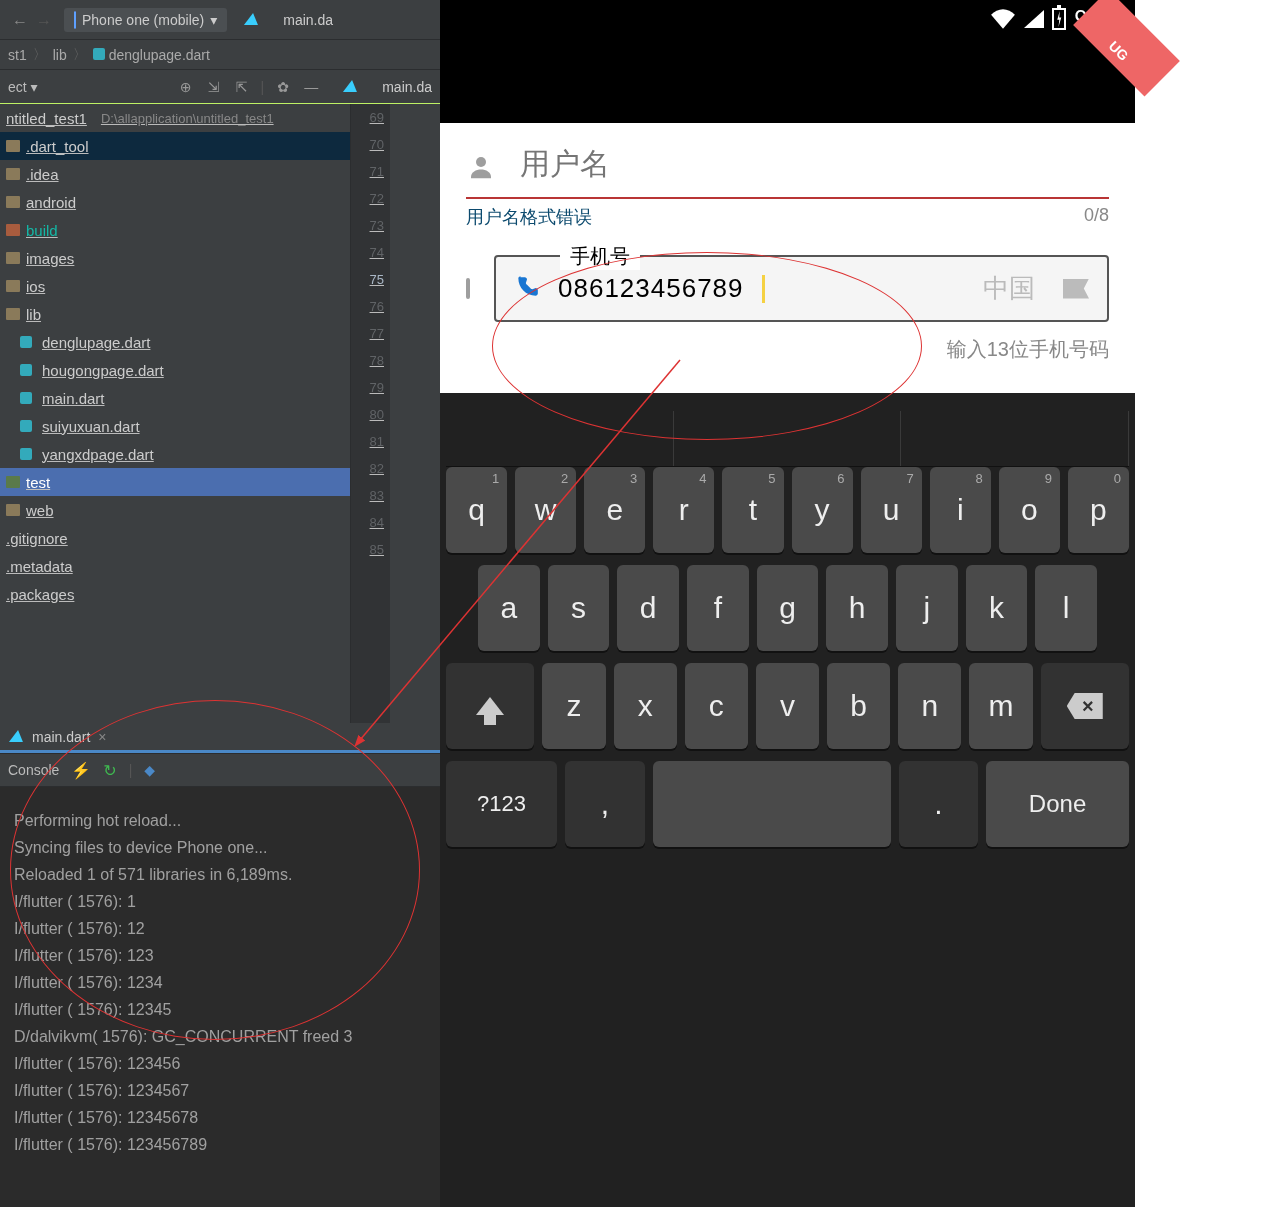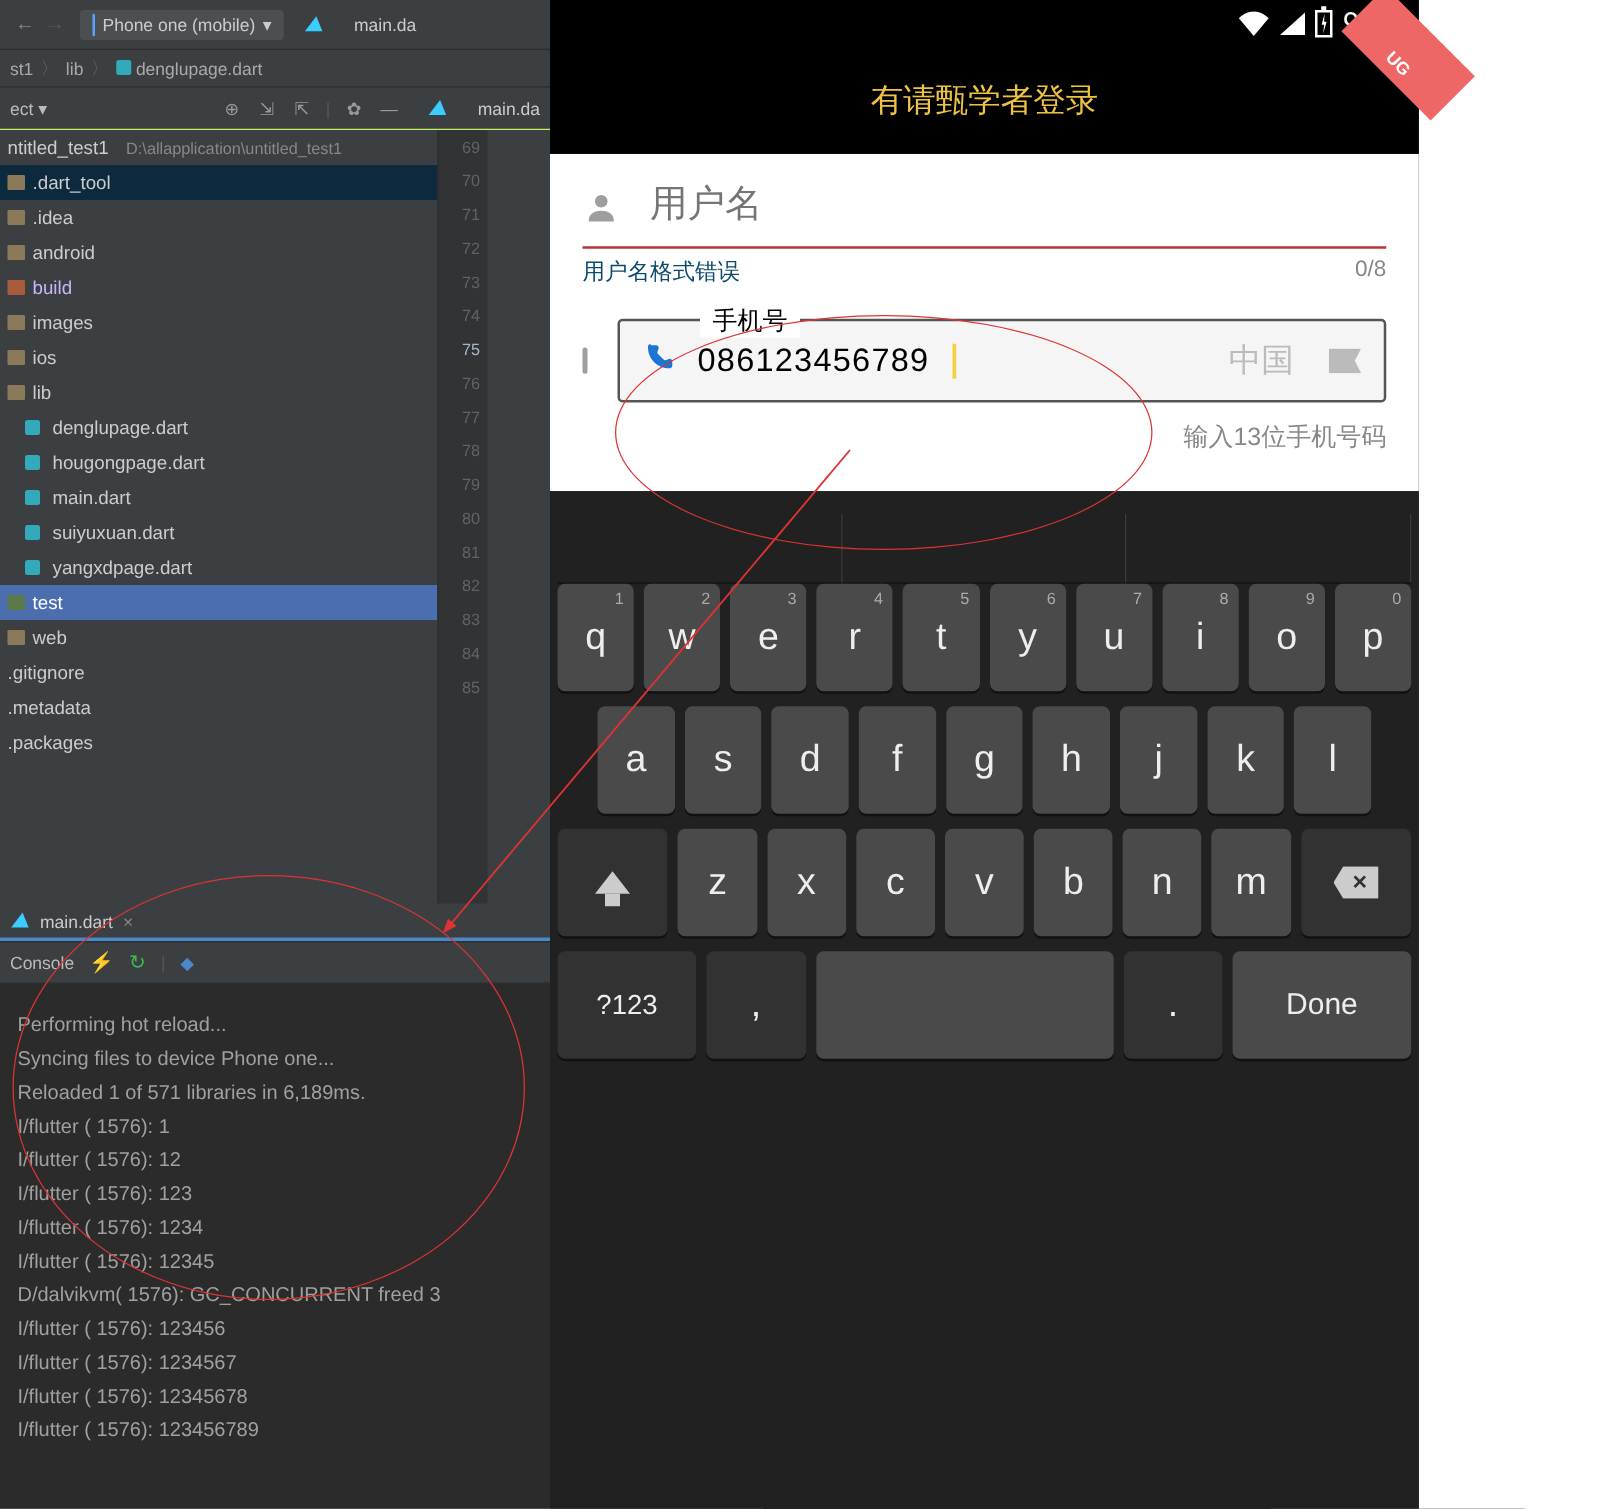--- a/index.html
+++ b/index.html
@@ -261,7 +261,6 @@
     <span class="time">9:00</span>
   </div>
   <div class="appbar">
-    <span>有请甄学者登录</span>
     <div class="debug-banner">UG</div>
   </div>
   <div class="form">

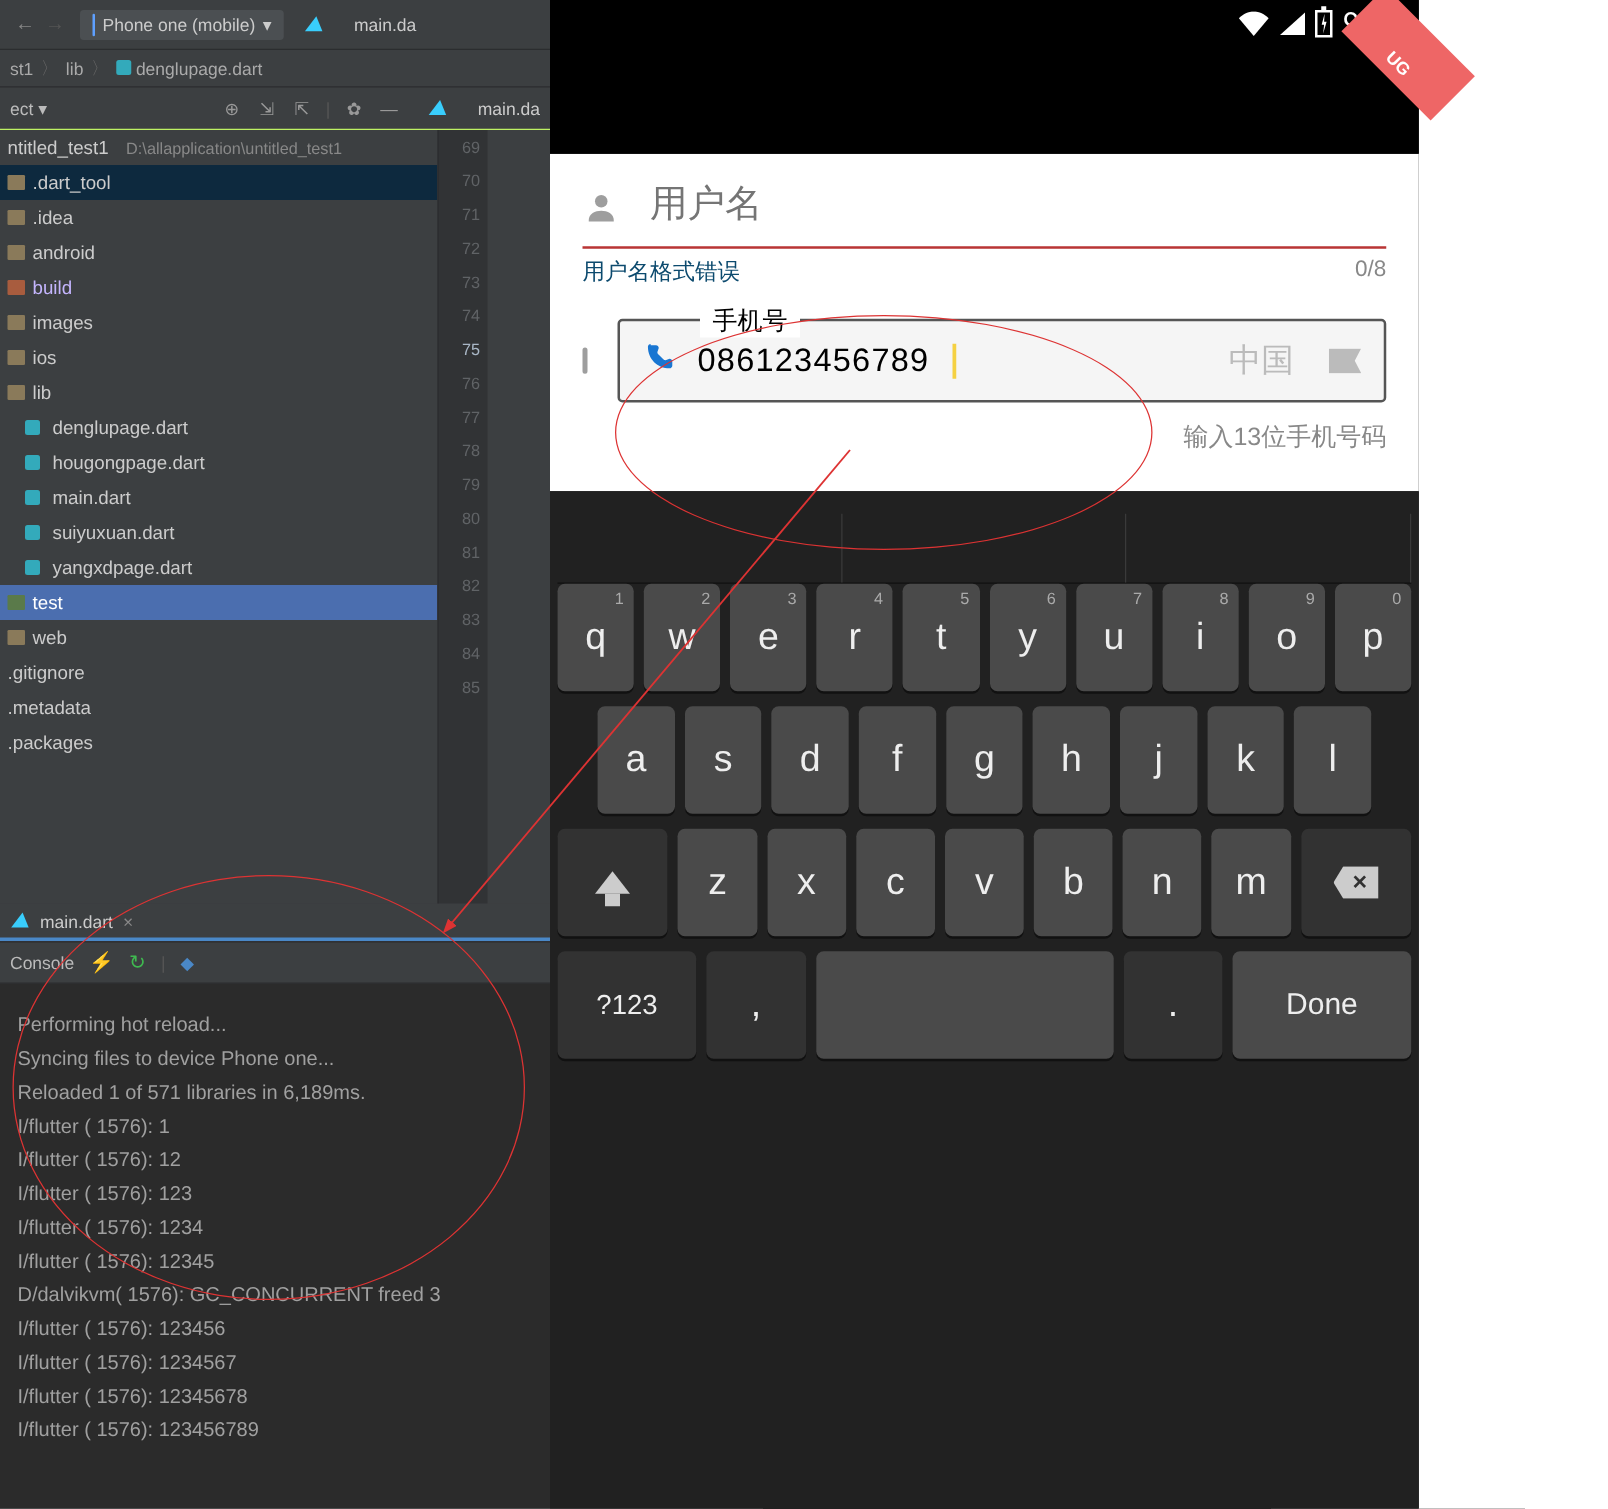--- a/index.html
+++ b/index.html
@@ -18,7 +18,7 @@
 .toolbar { height:34px; display:flex; align-items:center; justify-content:space-between; padding:0 8px; border-bottom:1px solid #bef264; font-size:14px; }
 .toolbar-right { display:flex; gap:10px; align-items:center; }
 .toolbar-right .ico { width:18px; height:18px; display:flex; align-items:center; justify-content:center; color:#999; }
-.content-row { flex:1; display:flex; overflow:hidden; }
+.content-row { flex:1; display:flex; overflow:hidden;text-decoration:underline; }
 .tree { width:350px; background:#3c3f41; overflow:hidden; font-size:15px; }
 .tree-row { height:28px; display:flex; align-items:center; padding-left:6px; gap:6px; color:#ccc; }
 .tree-row.sel { background:#0d293e; }

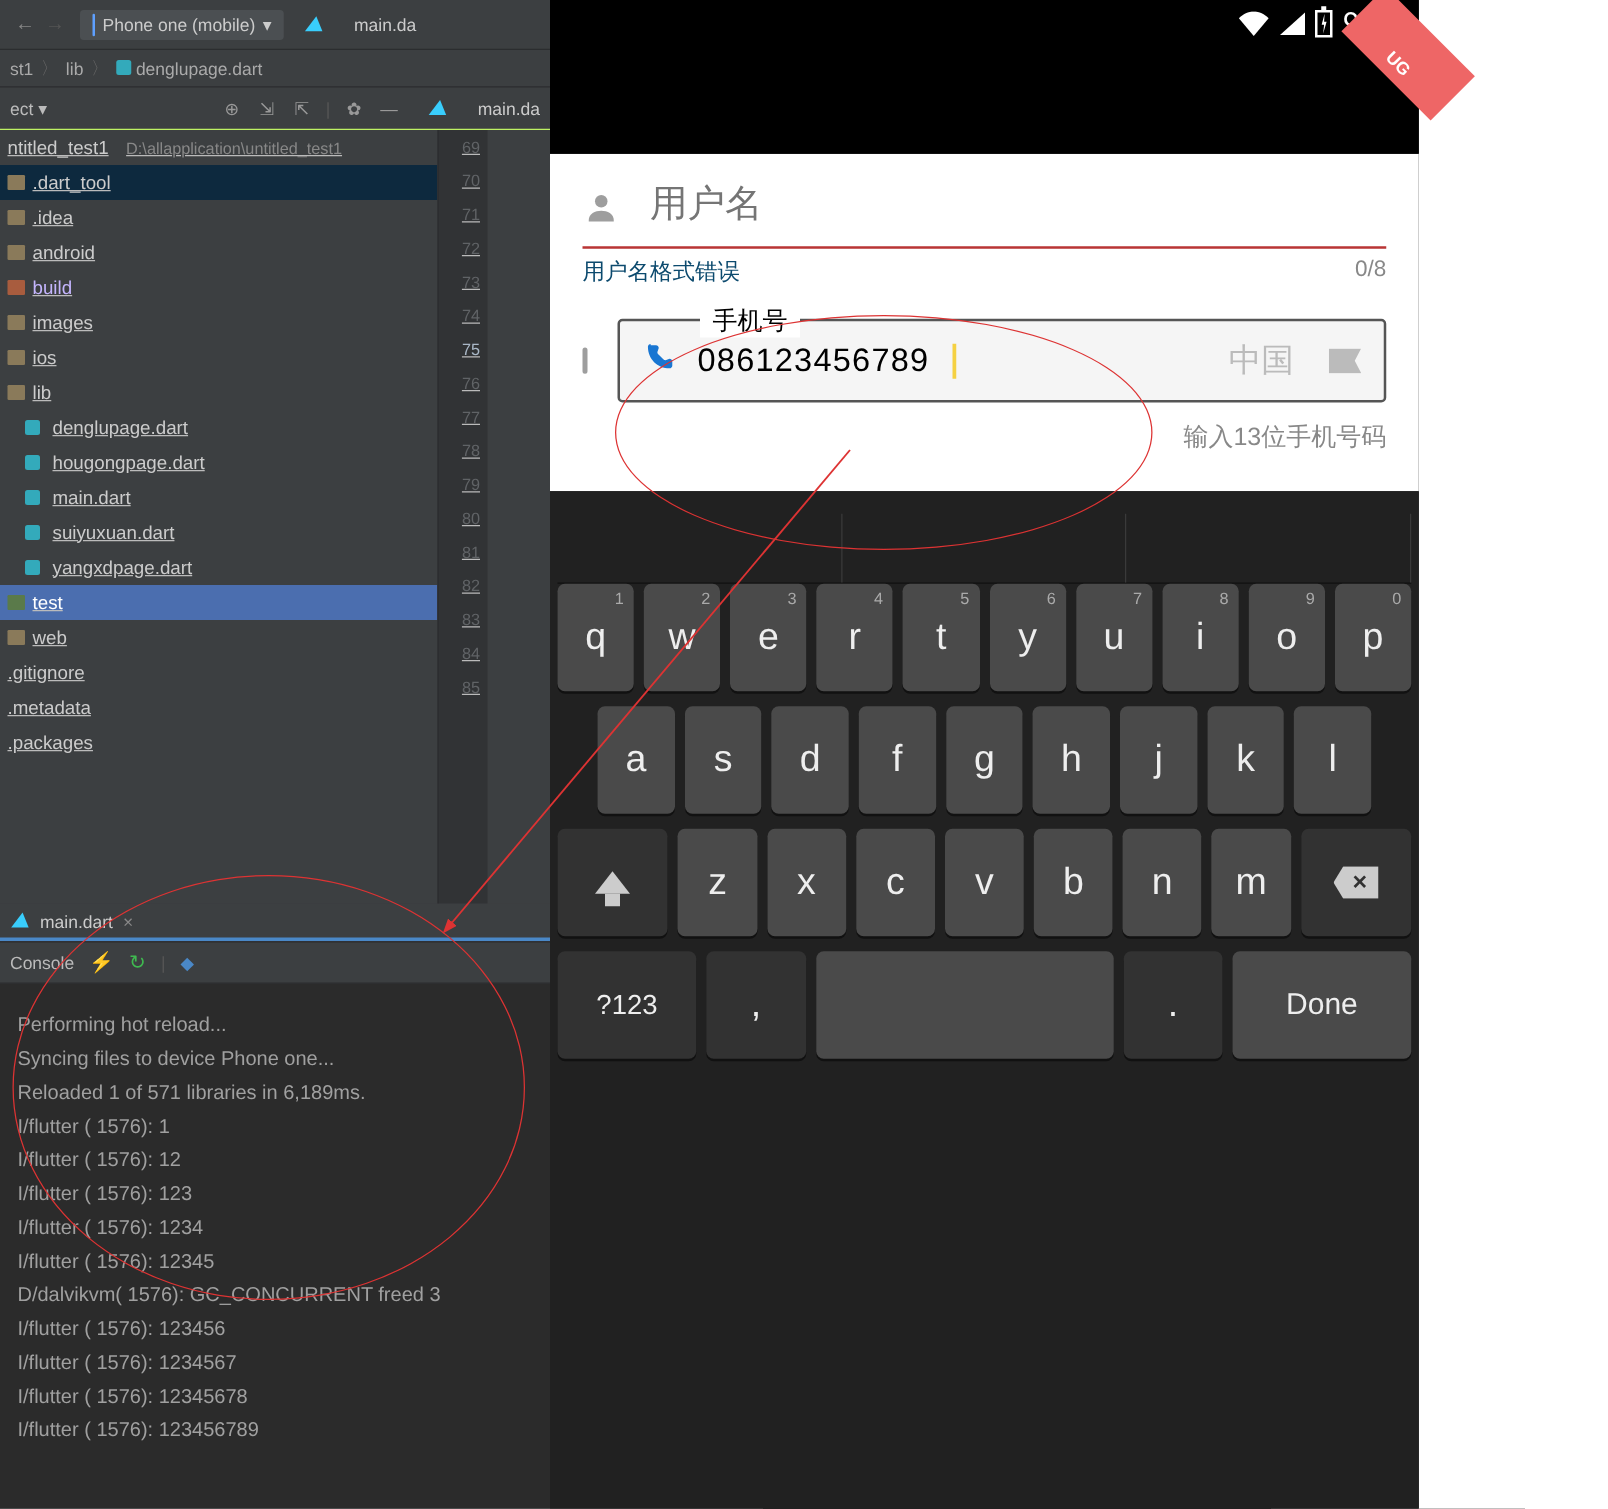--- a/index.html
+++ b/index.html
@@ -150,7 +150,7 @@
         </div>
       <div class="tree-row">
           <span class="folder-ico" style="background:#a85c3e"></span>
-          <span style="color:#c4b5fd">build</span>
+          <span style="color:#14b8a6">build</span>
         </div>
       <div class="tree-row">
           <span class="folder-ico"></span>

